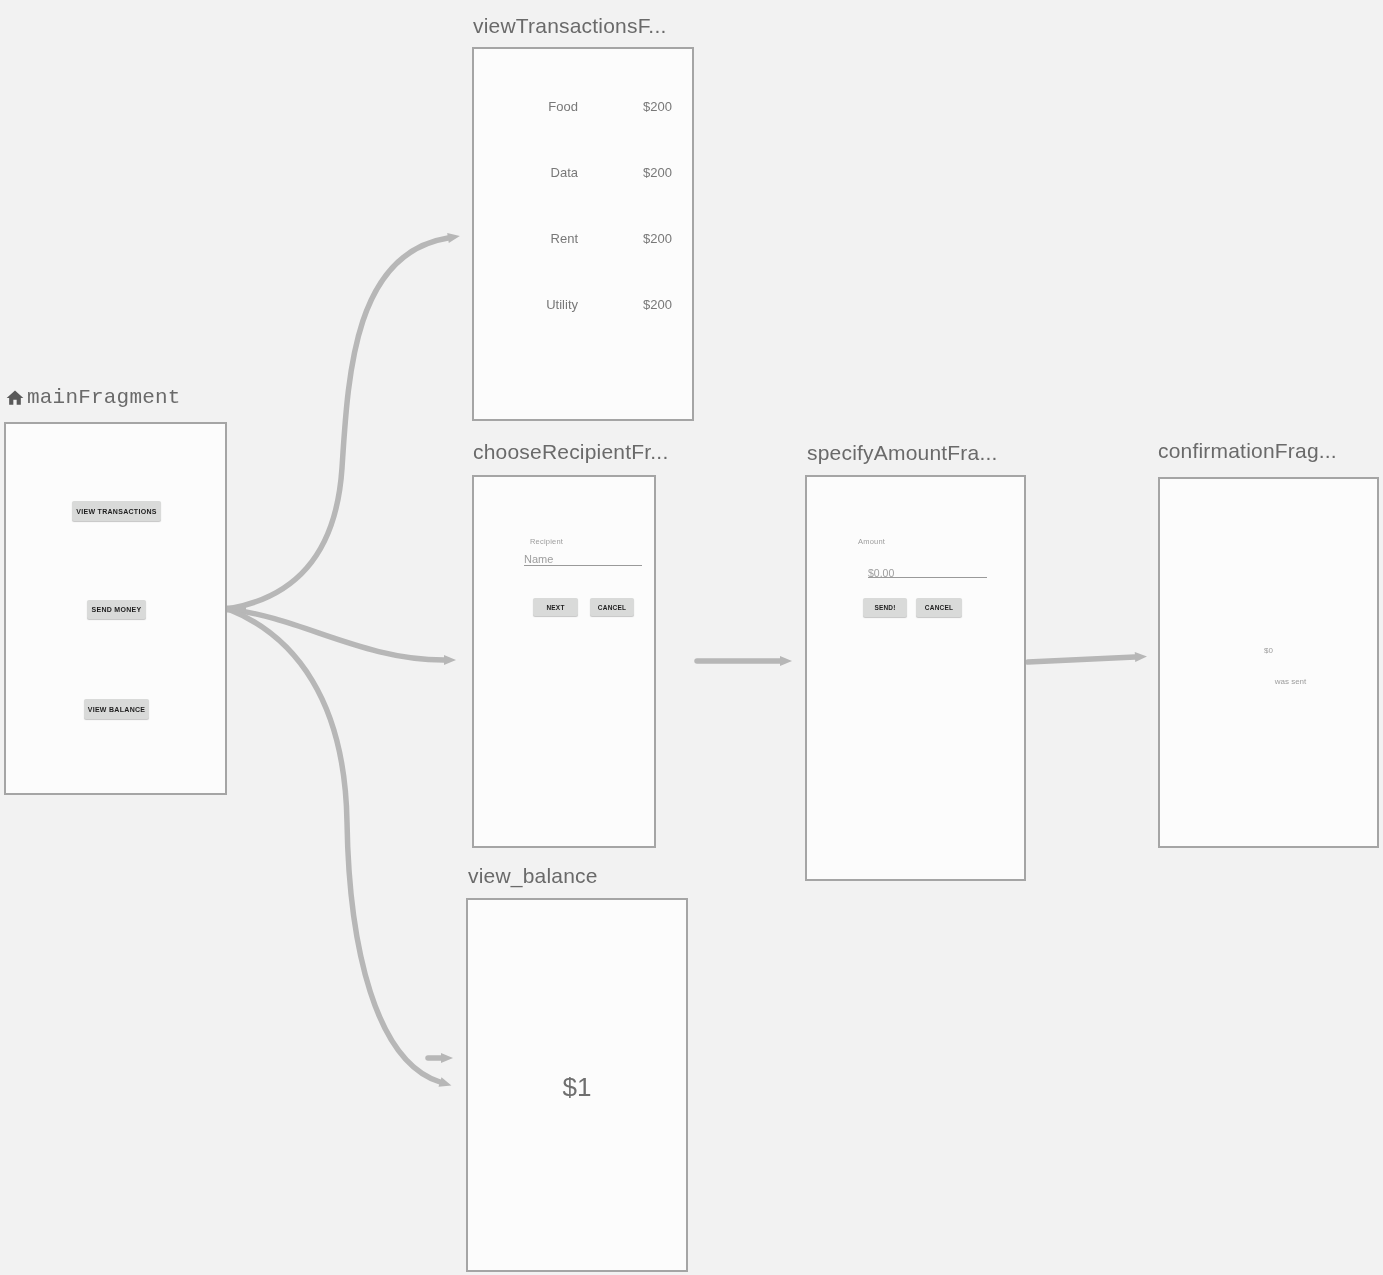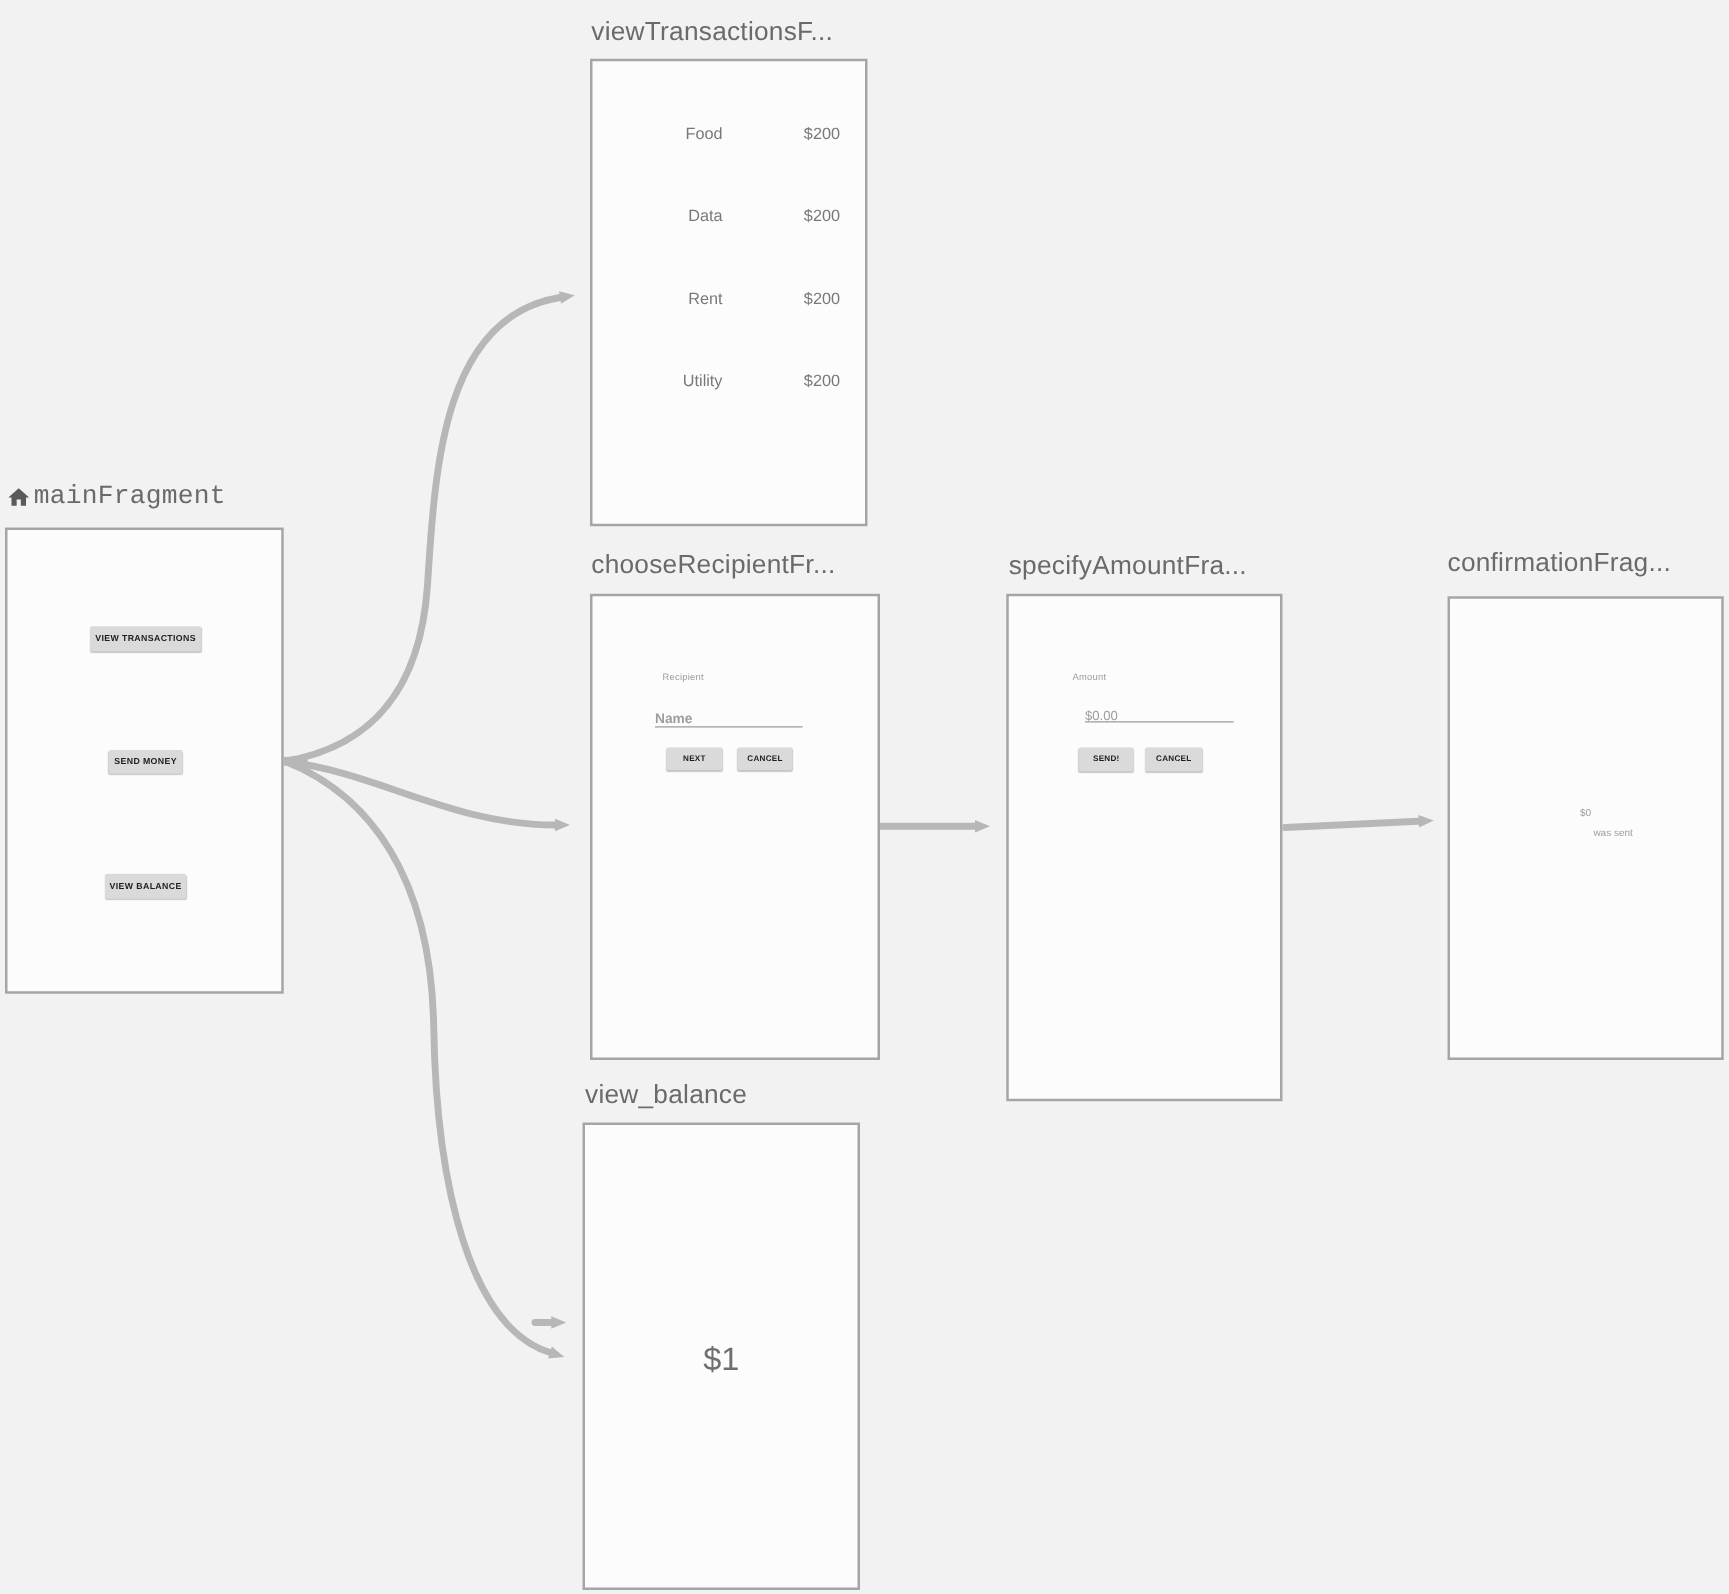--- a/index.html
+++ b/index.html
@@ -64,7 +64,7 @@
   .tx-amount{width:94px;text-align:right;}
   
   .cr-label{left:473px;top:440px;}
-  .card-cr{left:472px;top:475px;width:232px;height:373px;}
+  .card-cr{left:472px;top:475px;width:184px;height:373px;}
   .small-label{position:absolute;font-size:7.5px;color:var(--muted-text);letter-spacing:.2px;}
   .field{position:absolute;border-bottom:1px solid var(--field-line);}
   .field-text{font-size:11px;color:var(--muted-text);}

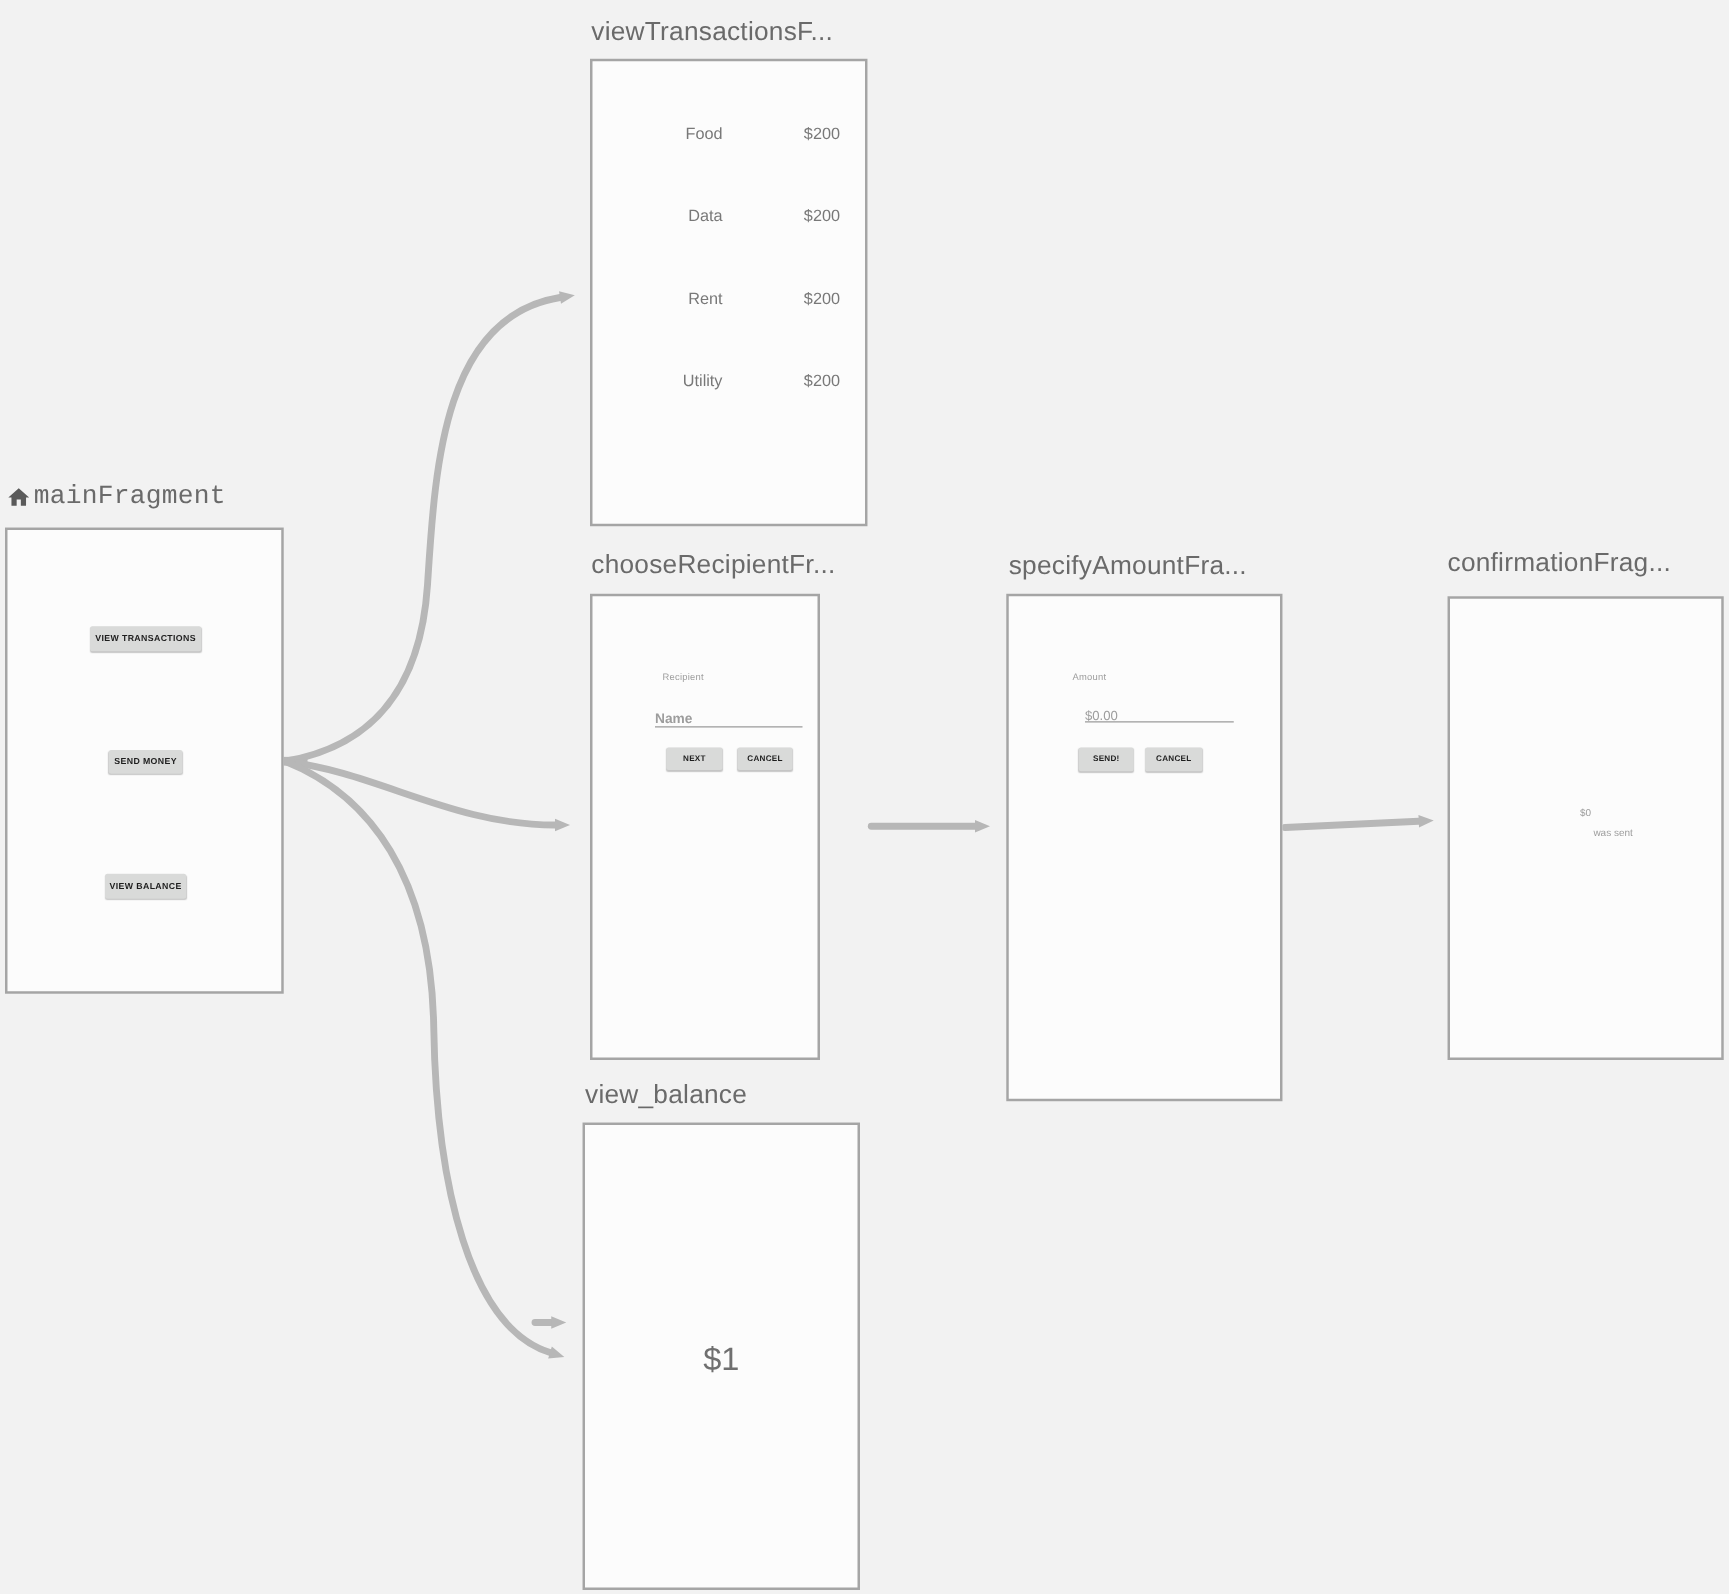--- a/index.html
+++ b/index.html
@@ -69,7 +69,7 @@
   .field{position:absolute;border-bottom:1px solid var(--field-line);}
   .field-text{font-size:11px;color:var(--muted-text);}
   .cr-recipient-label{left:56px;top:60px;}
-  .cr-field{left:50px;top:88px;width:118px;height:17px;font-weight:bold;}
+  .cr-field{left:50px;top:72px;width:118px;height:17px;}
   .mini-btn{
     position:absolute;
     background:var(--button-fill);

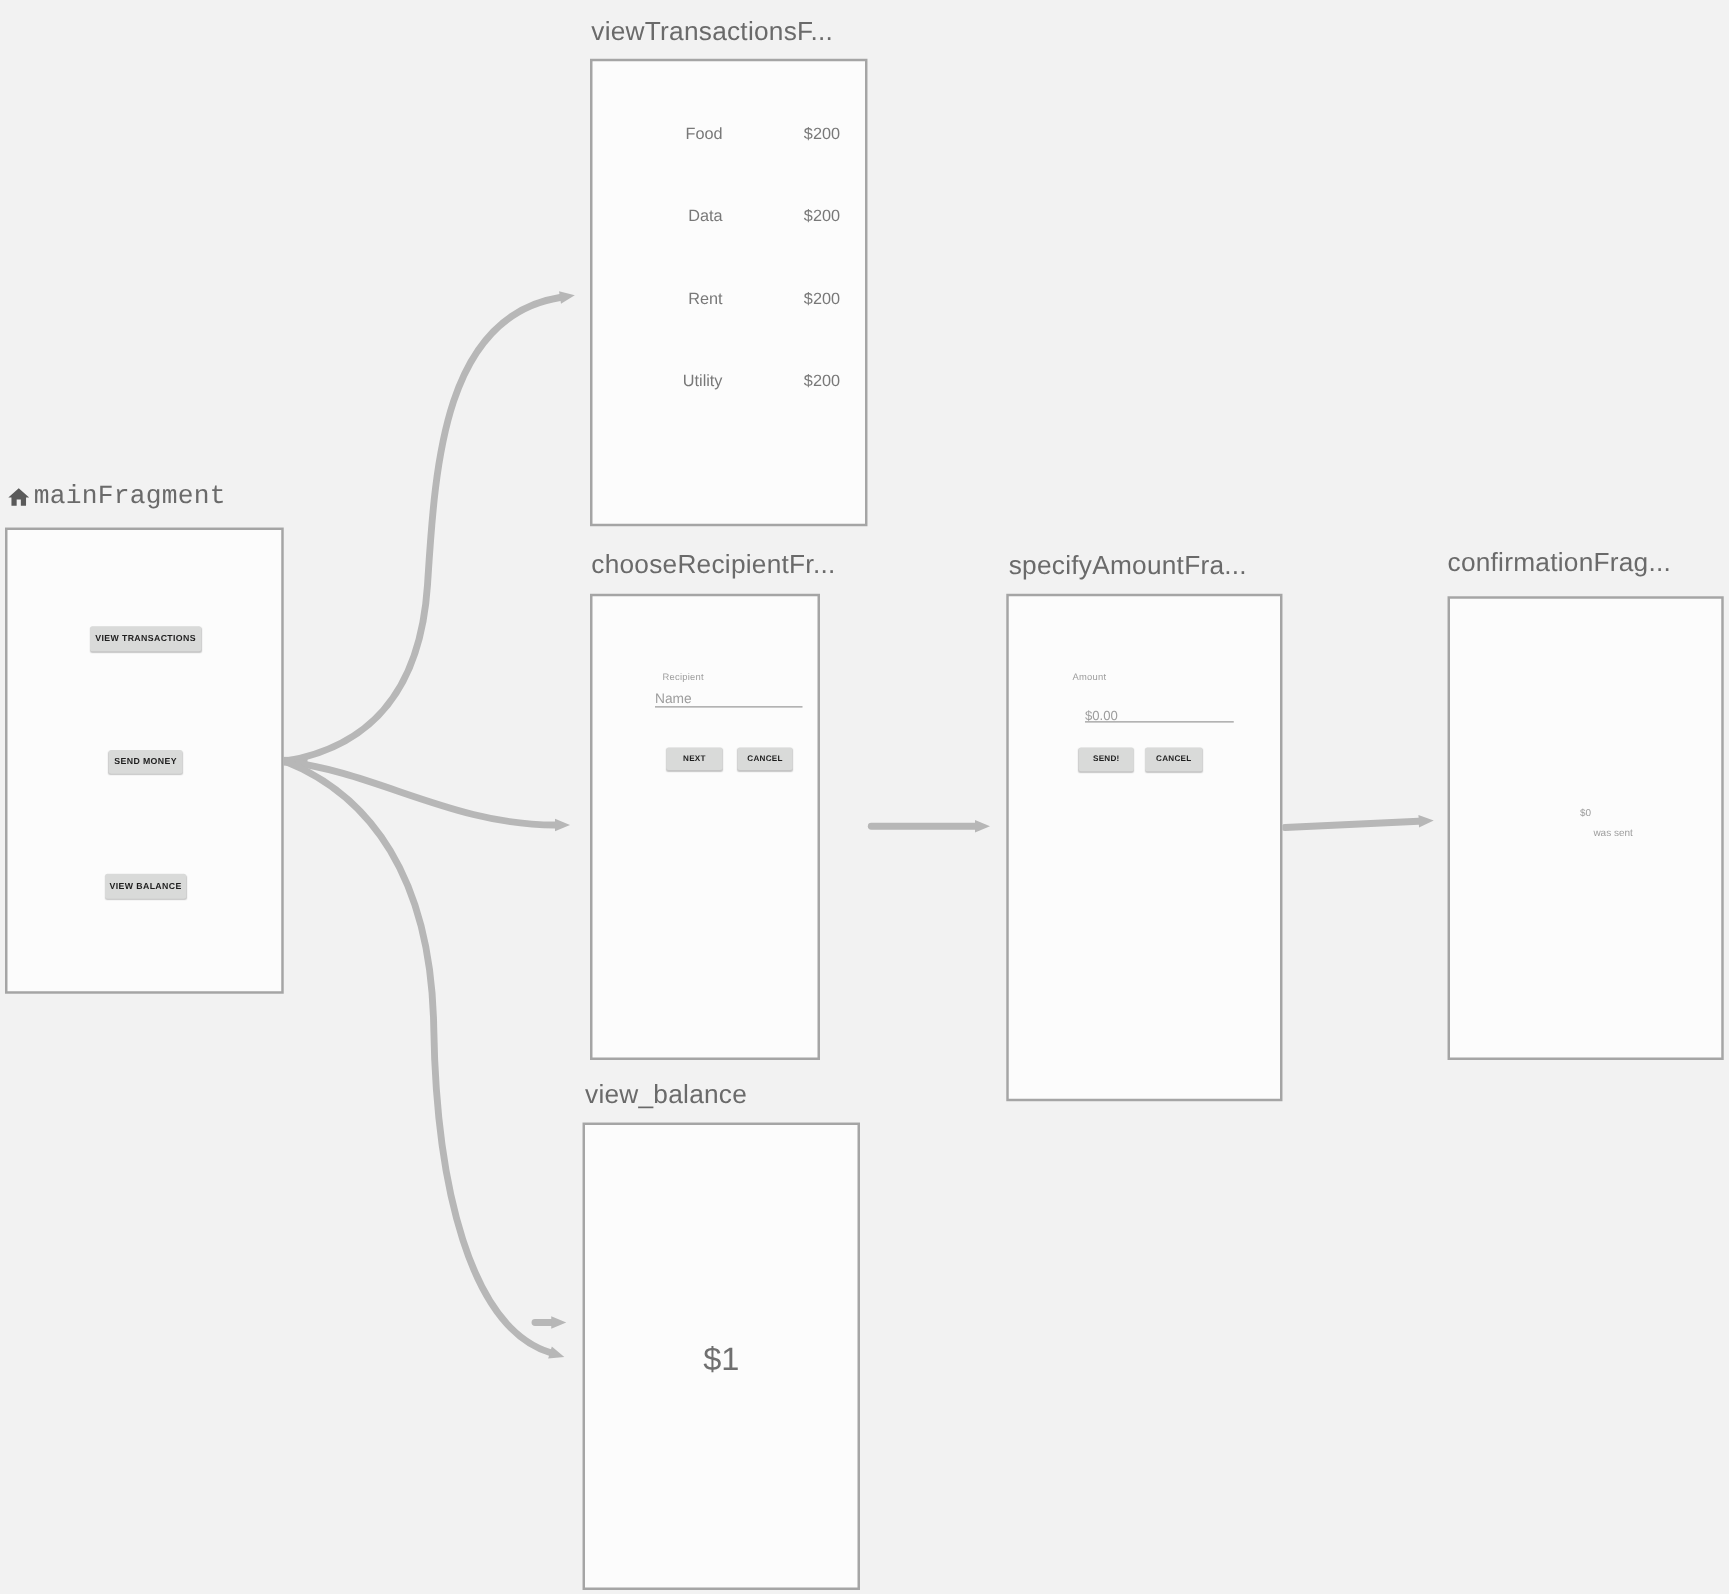--- a/index.html
+++ b/index.html
@@ -96,7 +96,7 @@
   .cf-label{left:1158px;top:439px;}
   .card-cf{left:1158px;top:477px;width:221px;height:371px;}
   .cf-amount{position:absolute;left:0;right:0;top:167px;text-align:center;font-size:8px;color:var(--muted-text);}
-  .cf-msg{position:absolute;left:0;right:0;top:183px;text-align:center;font-size:8px;color:var(--muted-text);padding-left:44px;}
+  .cf-msg{position:absolute;left:0;right:0;top:198px;text-align:center;font-size:8px;color:var(--muted-text);padding-left:44px;}
   
   .vb-label{left:468px;top:864px;}
   .card-vb{left:466px;top:898px;width:222px;height:374px;}

